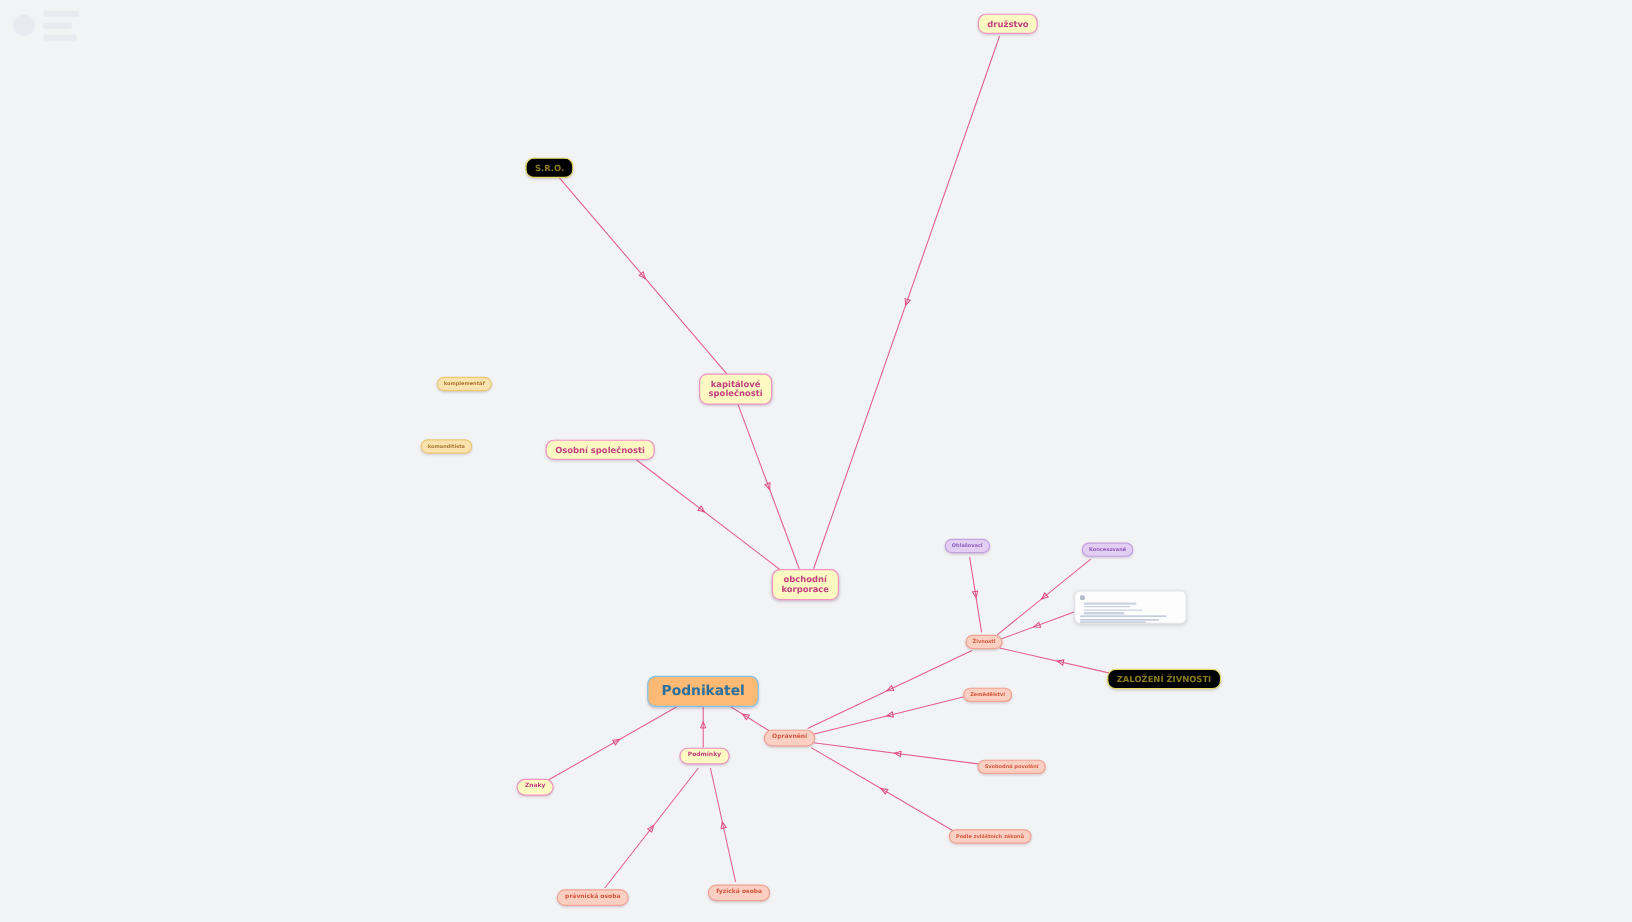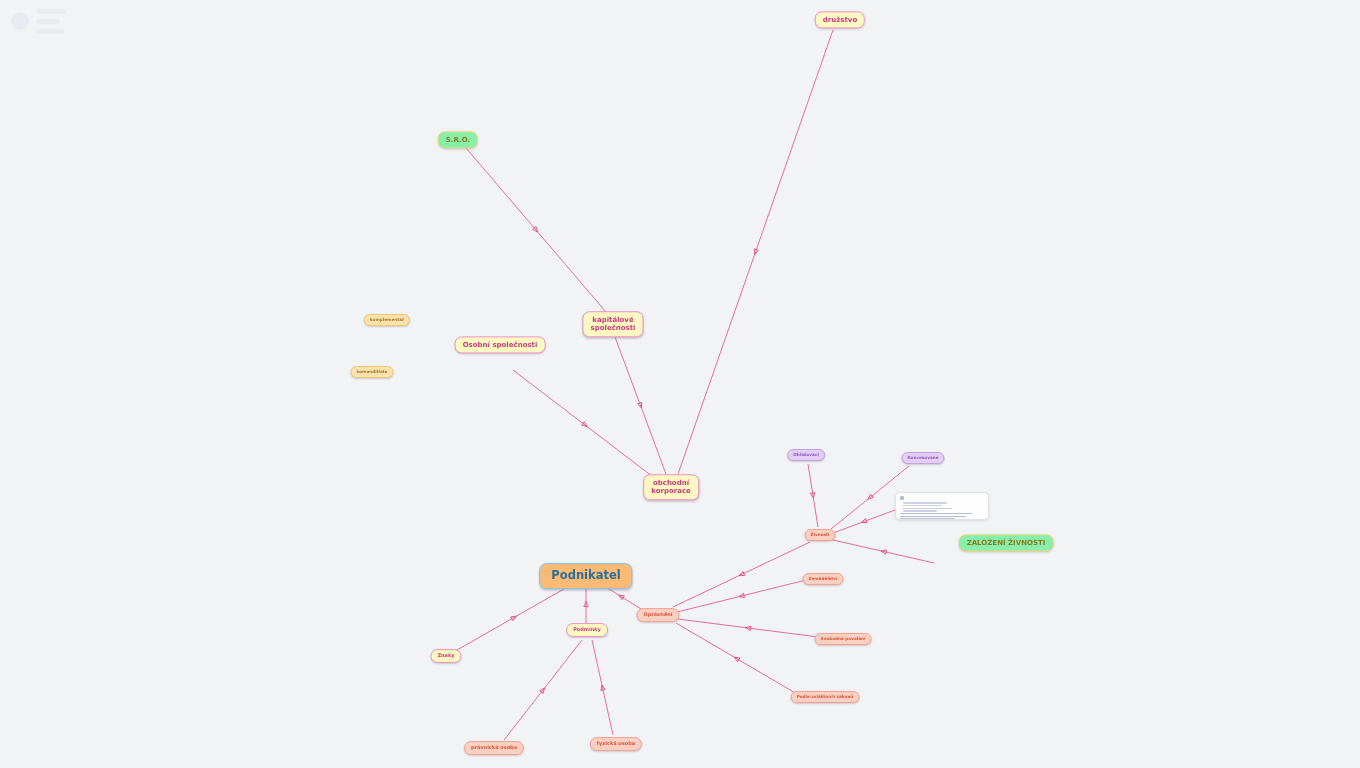--- a/index.html
+++ b/index.html
@@ -34,7 +34,7 @@
           font-weight:bold;}
   .t-purple{background:#e2cdf3;border:1px solid #c4a2e2;color:#8e5cc0;
           font-weight:bold;}
-  .t-yellow{background:#86efac;border:1px solid #e6da6a;color:#8a7c1e;
+  .t-yellow{background:#000000;border:1px solid #e6da6a;color:#8a7c1e;
           font-weight:bold;}
   .t-orange{background:#fbe3b0;border:1px solid #edc874;color:#a9782a;
           font-weight:bold;}

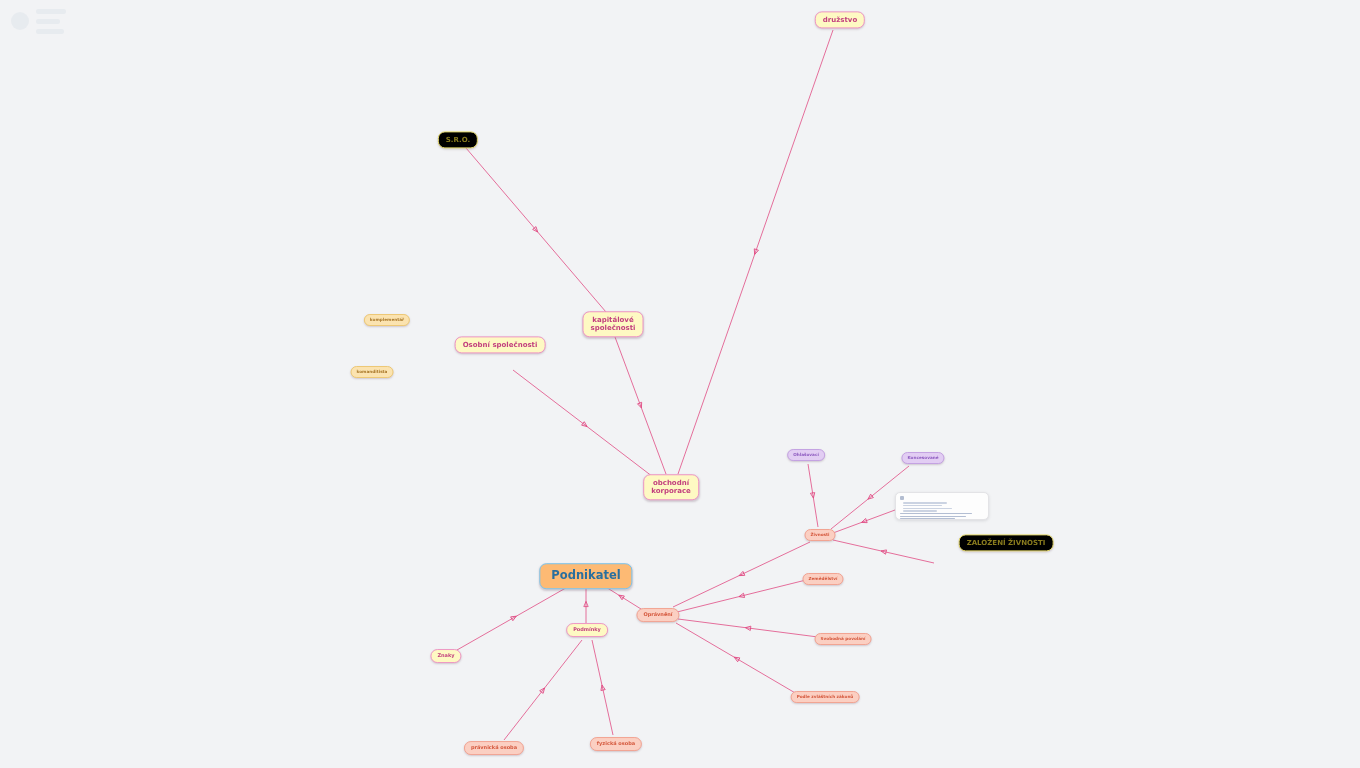--- a/index.html
+++ b/index.html
@@ -132,7 +132,7 @@
 společnosti</div>
     <div class="node t-orange sz-xs" style="left: 387px; top: 320px; min-width: 40px;">komplementář</div>
     <div class="node t-orange sz-xs" style="left: 372px; top: 372px; min-width: 37px;">komanditista</div>
-    <div class="node t-pink sz-md" style="left: 500px; top: 345px; min-width: 66px;">Osobní společnosti</div>
+    <div class="node t-pink sz-md" style="left: 500px; top: 375px; min-width: 66px;">Osobní společnosti</div>
     <div class="node t-pink sz-md" style="left: 671px; top: 487px; min-width: 41px;">obchodní
 korporace</div>
     <div class="node t-purple sz-xs" style="left: 806px; top: 455px; min-width: 33px;">Ohlašovací</div>

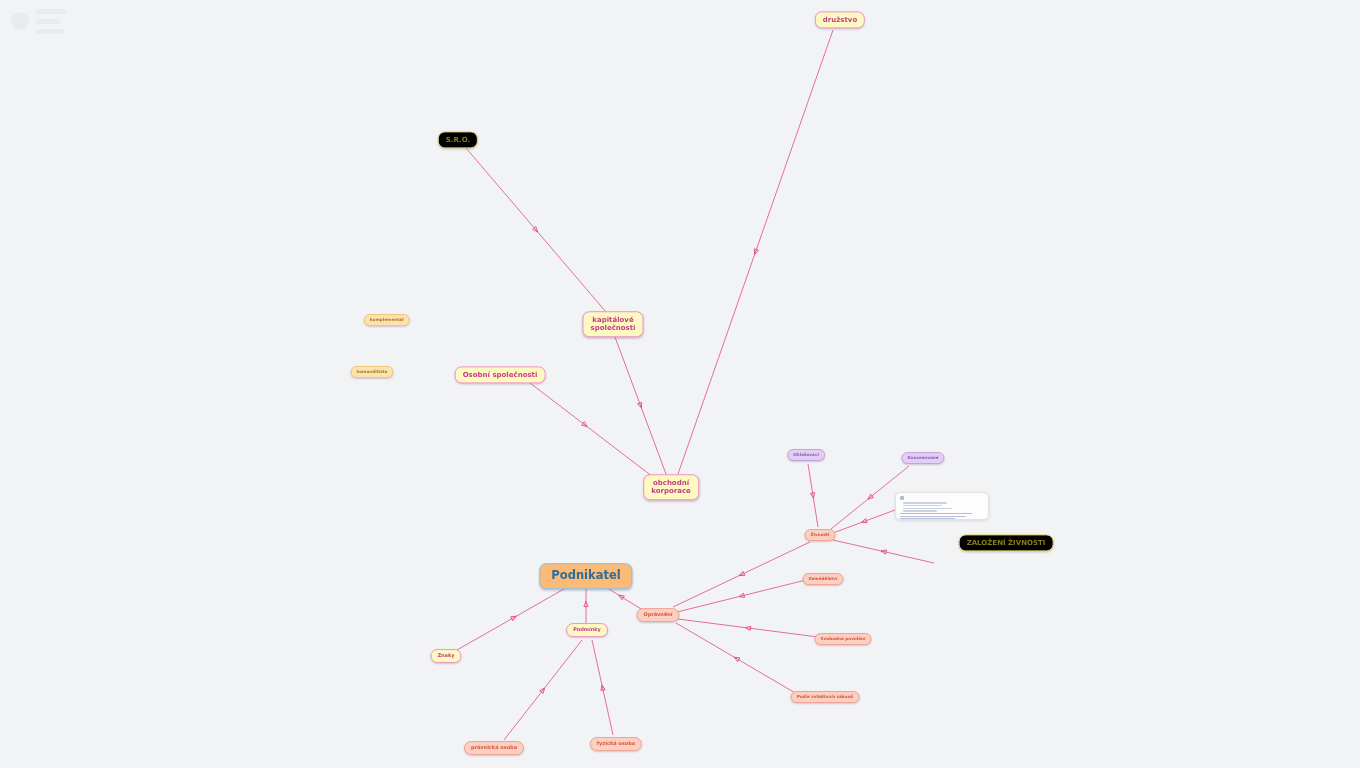--- a/index.html
+++ b/index.html
@@ -138,7 +138,7 @@
     <div class="node t-purple sz-xs" style="left: 806px; top: 455px; min-width: 33px;">Ohlašovací</div>
     <div class="node t-purple sz-xs" style="left: 923px; top: 458px; min-width: 37px;">Koncesované</div>
     <div class="node t-salmon sz-xs" style="left: 820px; top: 535px; min-width: 27px;">Živnosti</div>
-    <div class="node t-yellow sz-md" style="left: 970px; top: 543px; min-width: 72px; margin-left: 36px;">ZALOŽENÍ ŽIVNOSTI</div>
+    <div class="node t-yellow sz-md" style="left: 970px; top: 566px; min-width: 72px;">ZALOŽENÍ ŽIVNOSTI</div>
     <div class="node t-salmon sz-xs" style="left: 823px; top: 579px; min-width: 33px;">Zemědělství</div>
     <div class="node t-salmon sz-xs" style="left: 843px; top: 639px; min-width: 49px;">Svobodná povolání</div>
     <div class="node t-salmon sz-xs" style="left: 825px; top: 697px; min-width: 56px;">Podle zvláštních zákonů</div>

